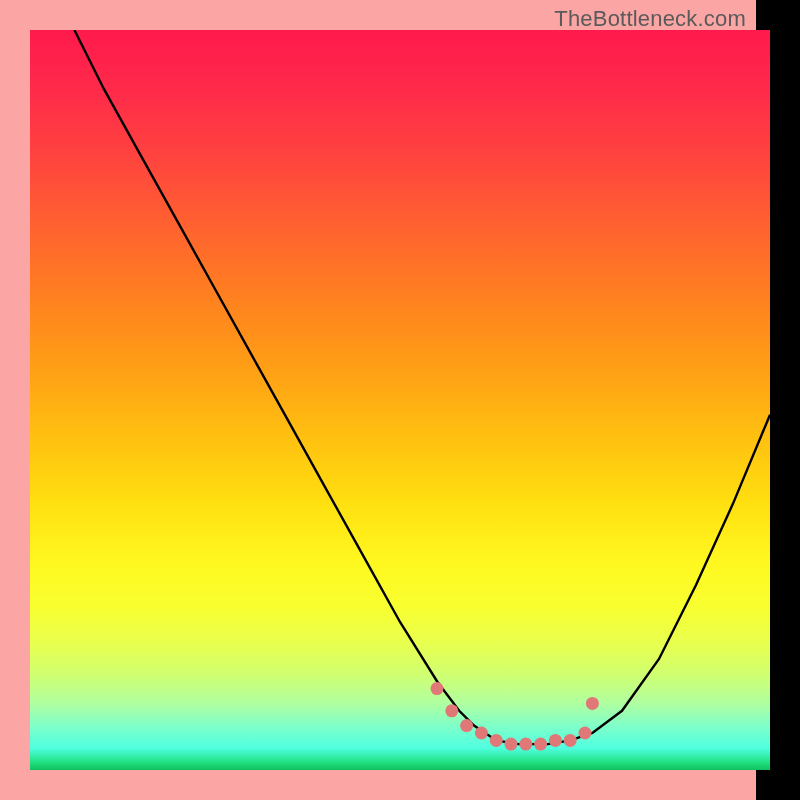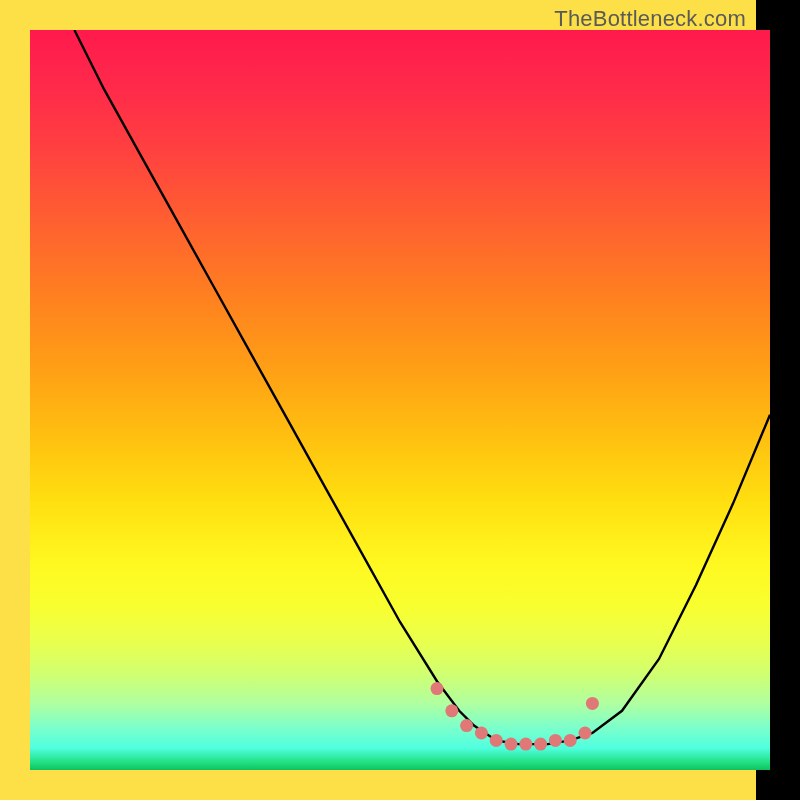--- a/index.html
+++ b/index.html
@@ -15,7 +15,7 @@
     position: relative;
     width: 756px;
     height: 800px;
-    background: #fde047;
+    background: #fca5a5;
   }
   .plot-area {
     position: absolute;

